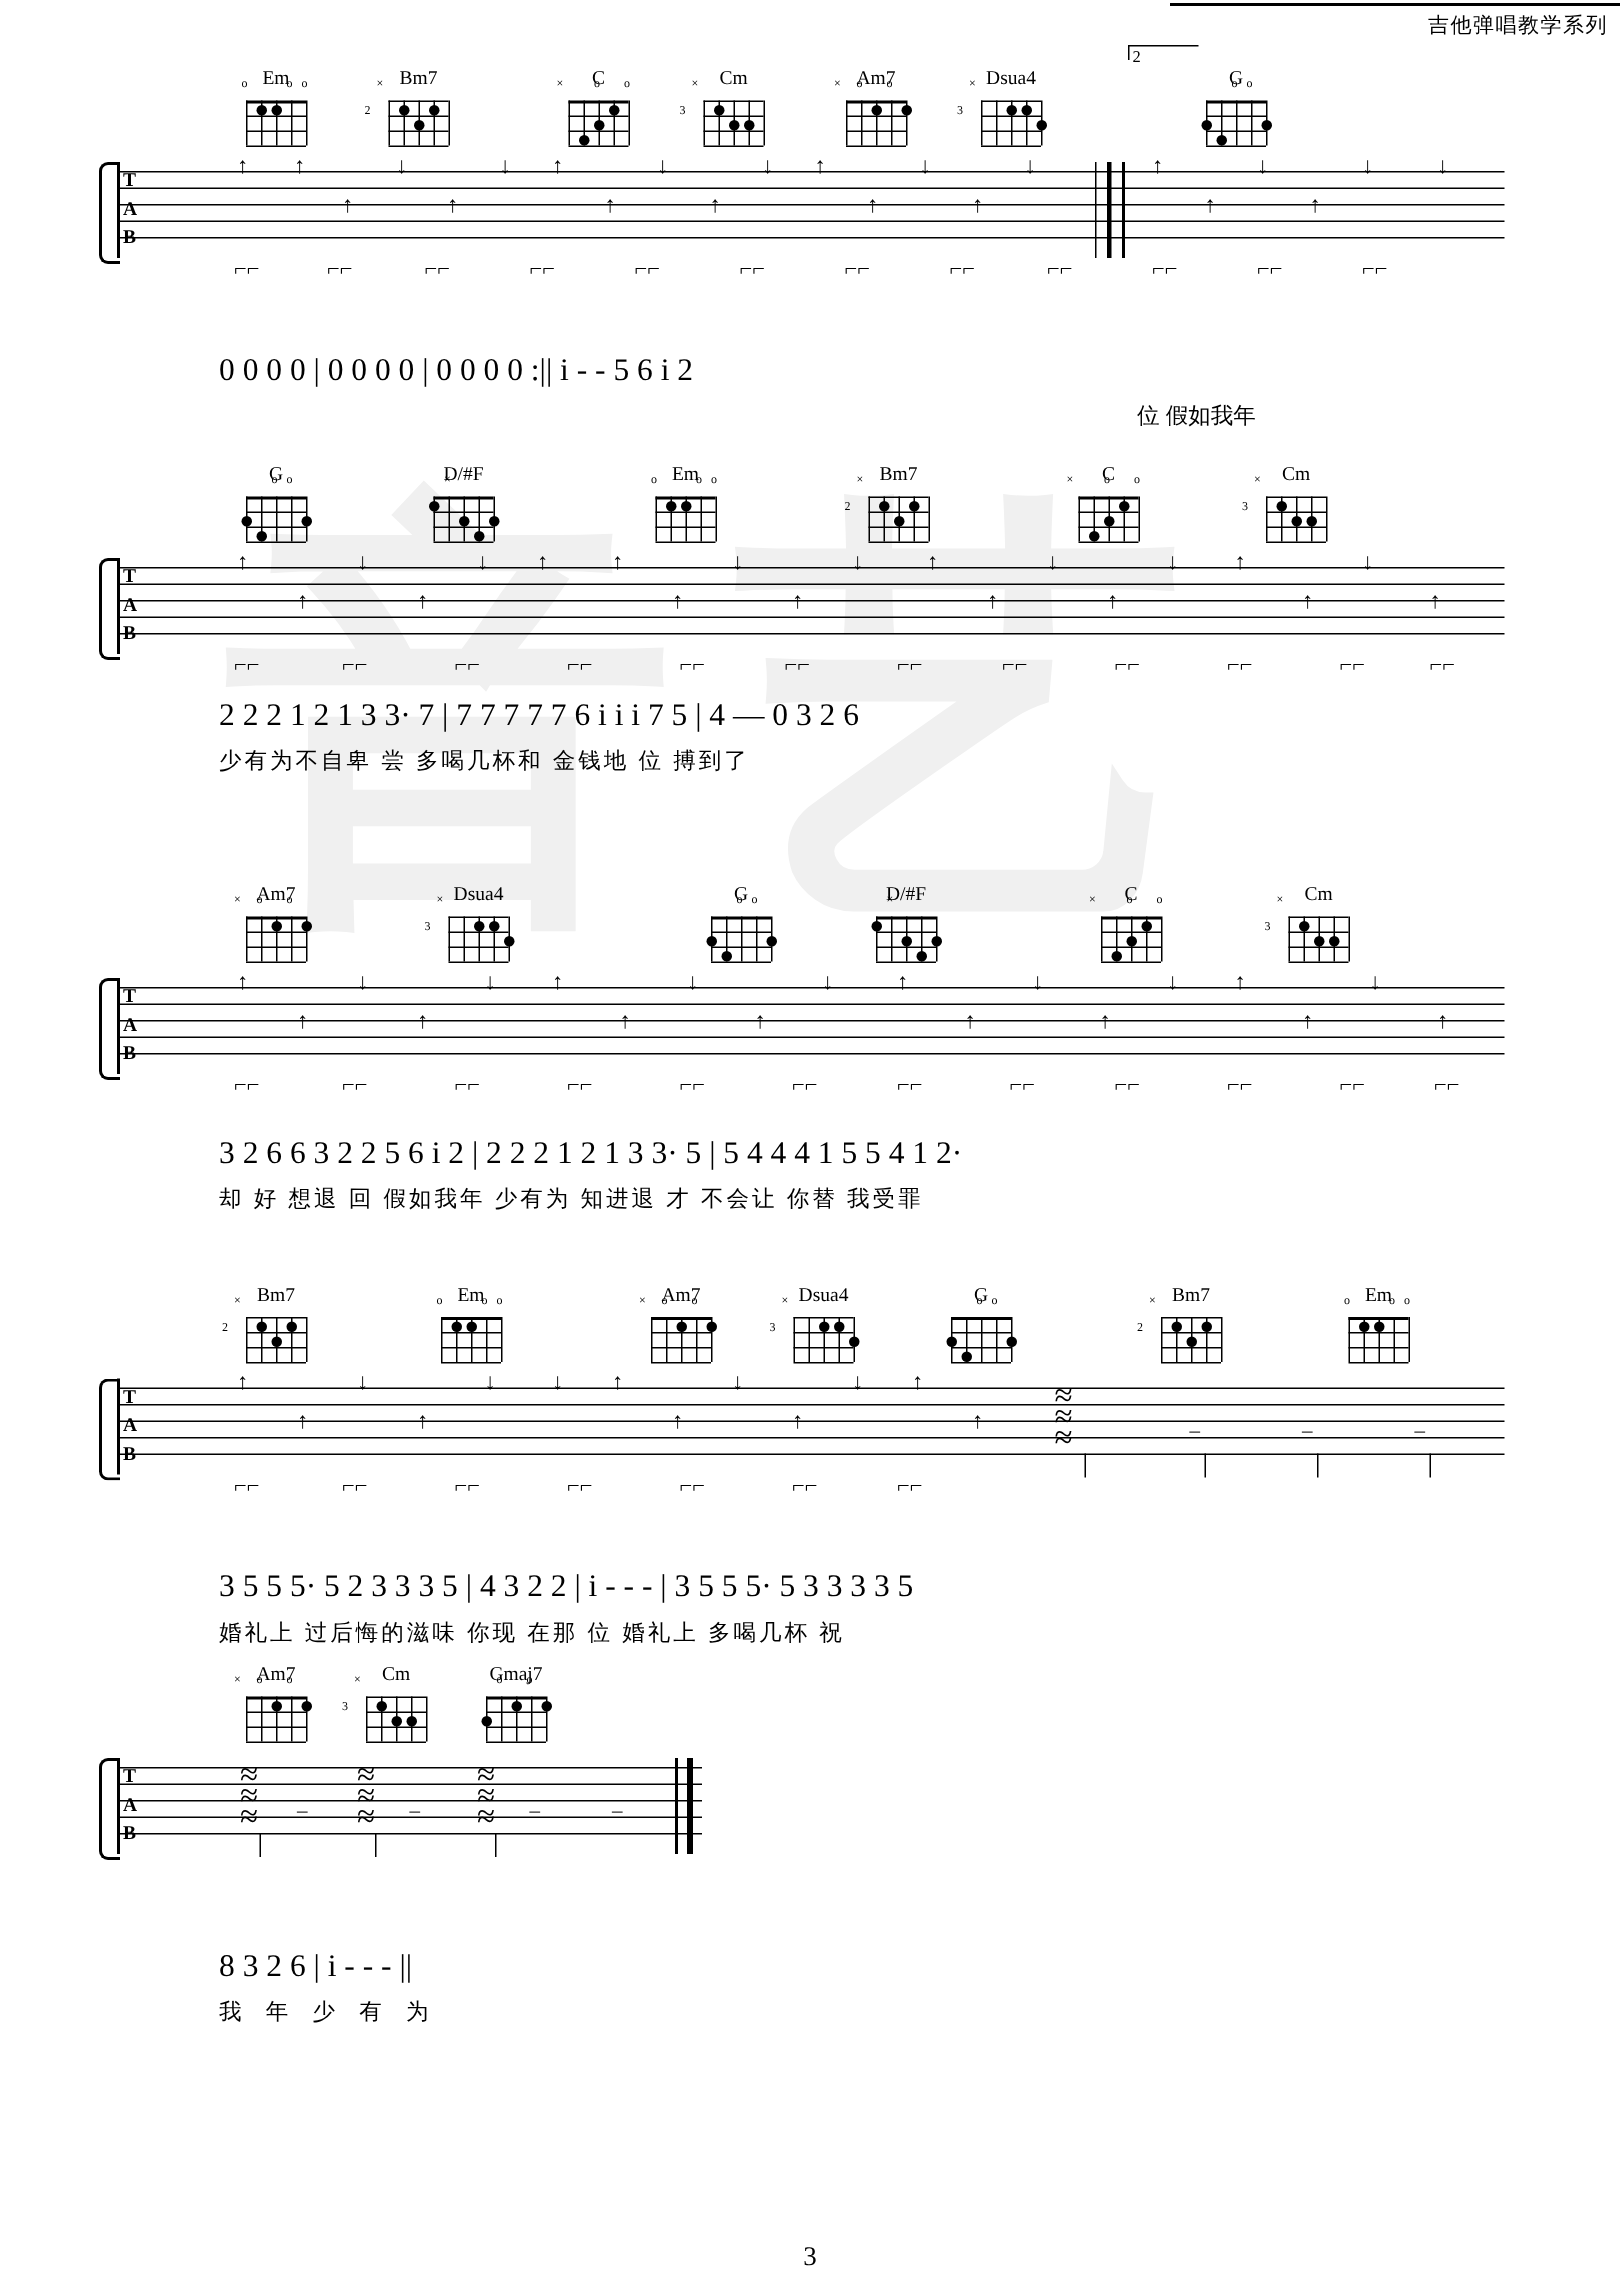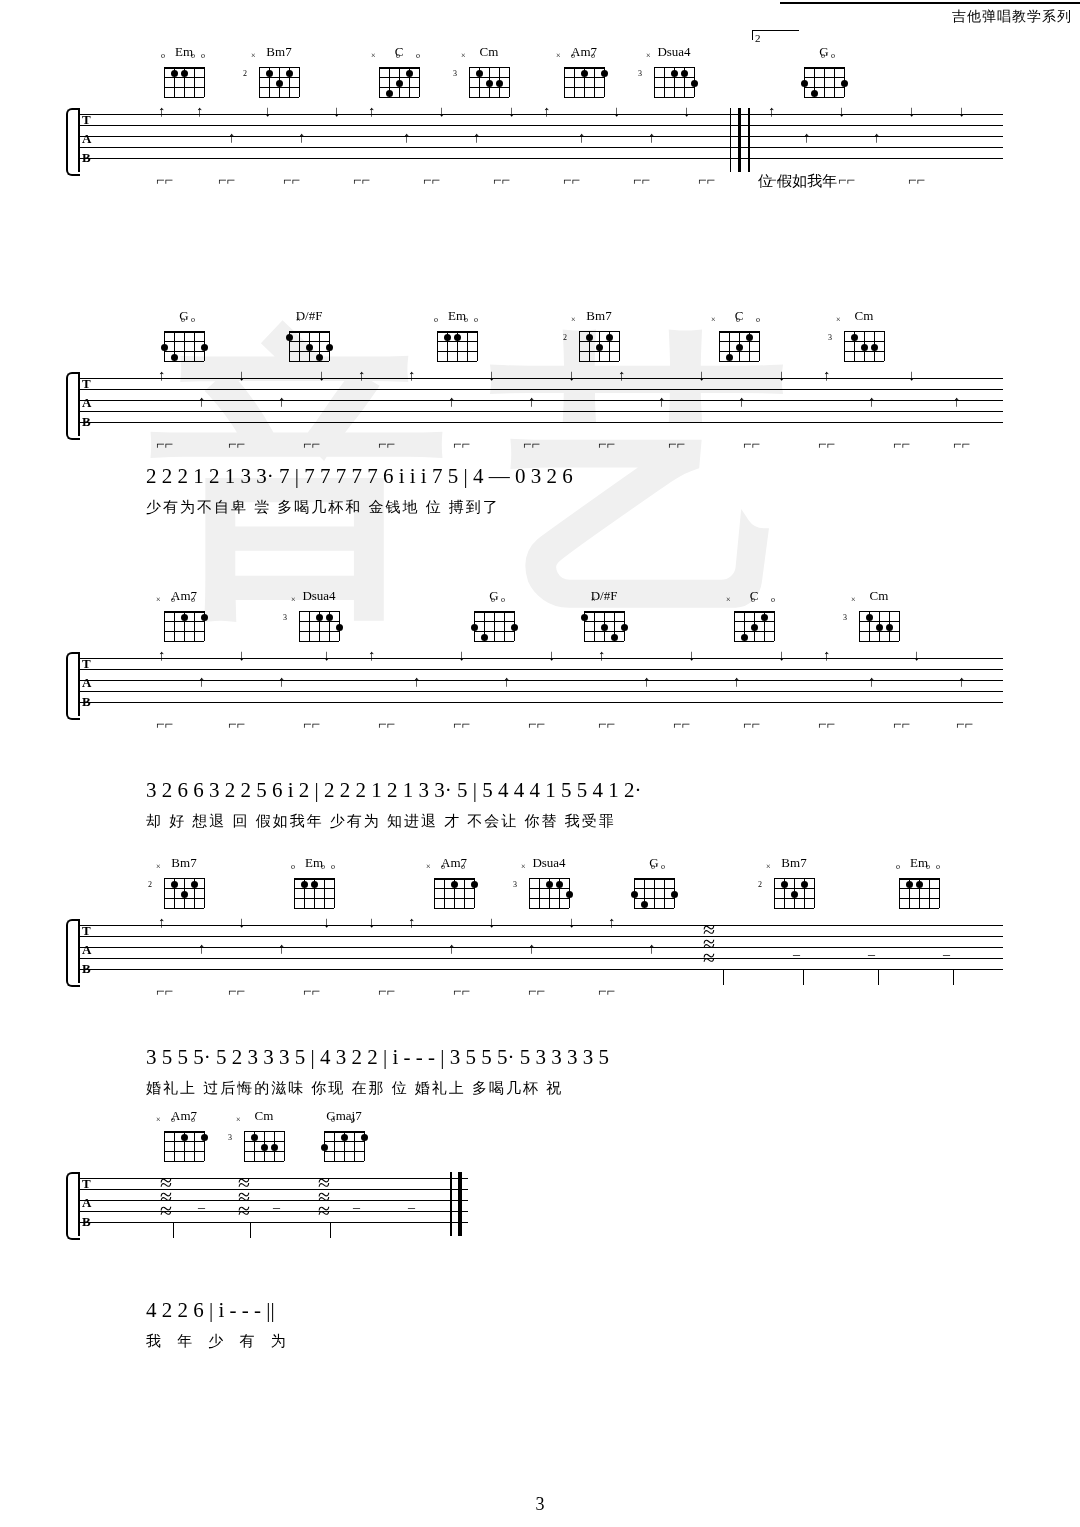--- a/index.html
+++ b/index.html
@@ -253,6 +253,9 @@
       <div class="rhy" style="left:830px;">⌐⌐</div>
   </div>
 
+  <div class="numrow" style="margin-top:62px;">
+    <div class="num" style="left:68px;">0 0 0 0 | 0 0 0 0 | 0 0 0 0 :|| i - - 5 6 i 2</div>
+  </div>
   <div class="numrow" style="height:24px;">
     <div class="lyr" style="left:680px;">位            假如我年</div>
   </div>

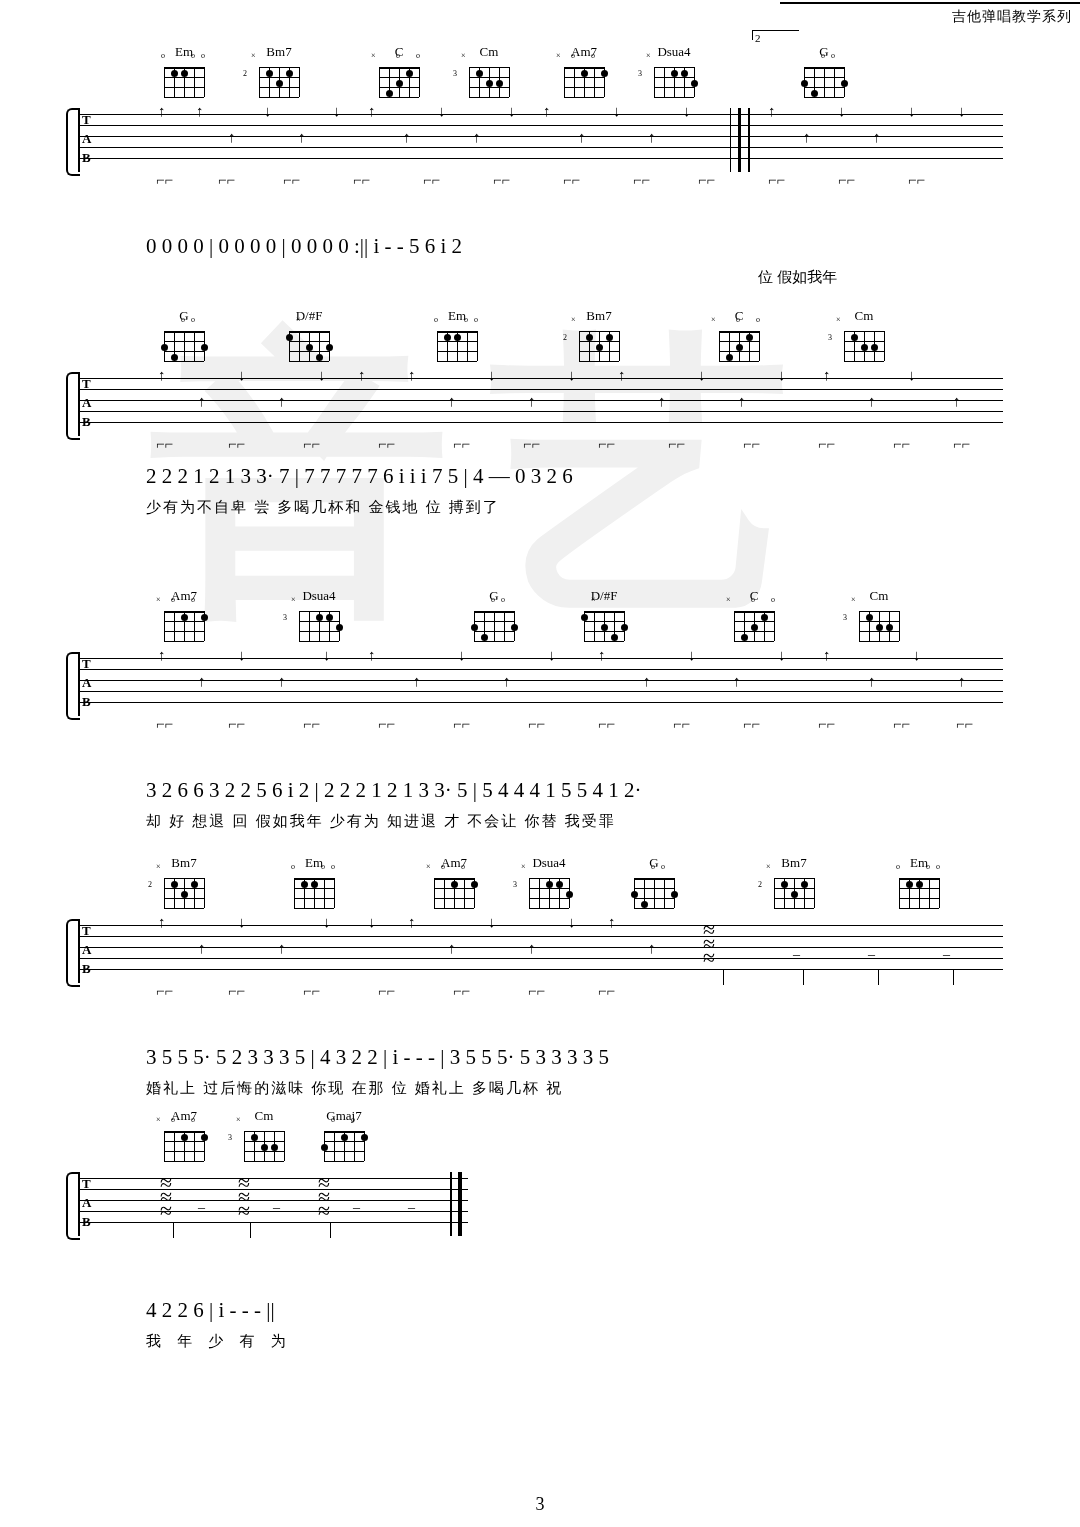--- a/index.html
+++ b/index.html
@@ -592,7 +592,7 @@
       <div class="rhy" style="left:878px;">⌐⌐</div>
   </div>
 
-  <div class="numrow" style="margin-top:62px;">
+  <div class="numrow" style="margin-top:40px;">
     <div class="num" style="left:68px;">3 2 6 6 3 2 2  5 6 i 2 | 2 2 2 1 2 1 3 3· 5 | 5 4 4 4 1 5 5 4 1 2·</div>
   </div>
   <div class="numrow" style="height:24px;">

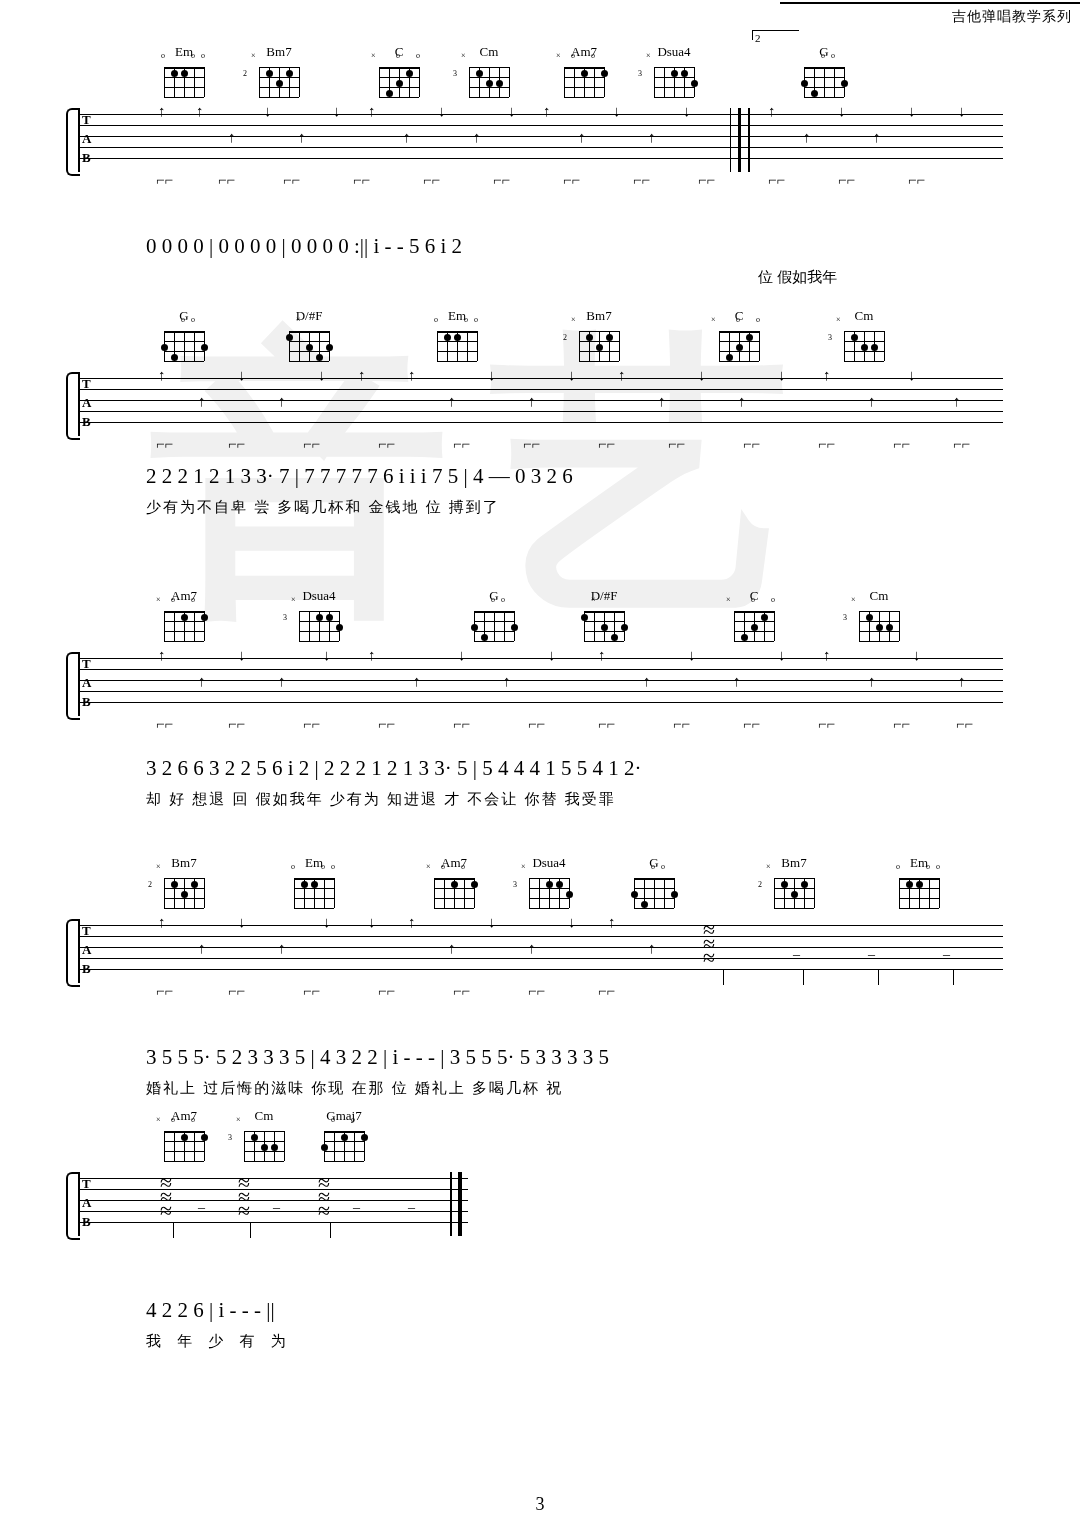--- a/index.html
+++ b/index.html
@@ -869,7 +869,7 @@
   </div>
 
   <div class="numrow" style="margin-top:62px;">
-    <div class="num" style="left:68px;">4 2 2 6 | i - - - ||</div>
+    <div class="num" style="left:68px;">8 3 2 6 | i - - - ||</div>
   </div>
   <div class="numrow" style="height:24px;">
     <div class="lyr" style="left:68px;letter-spacing:6px;">我 年 少 有 为</div>

